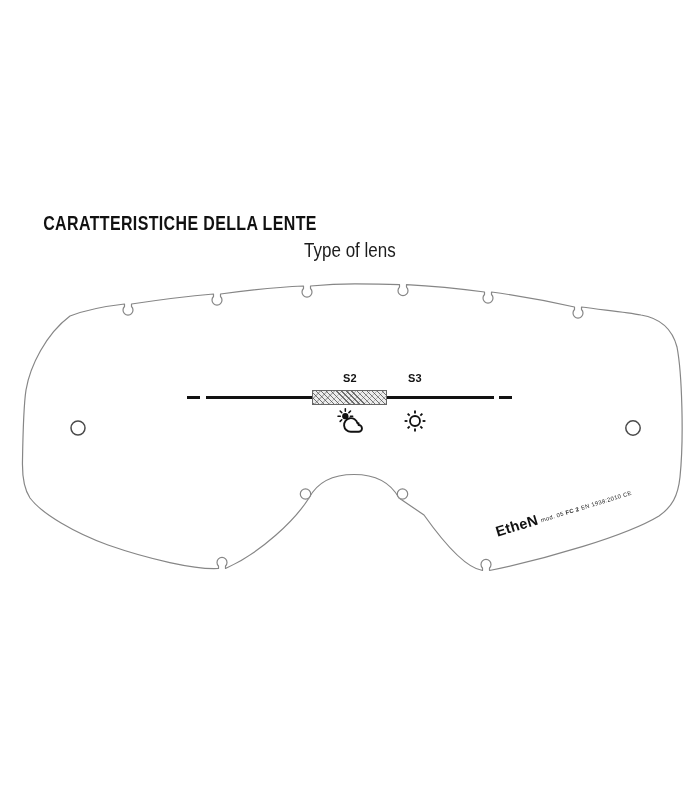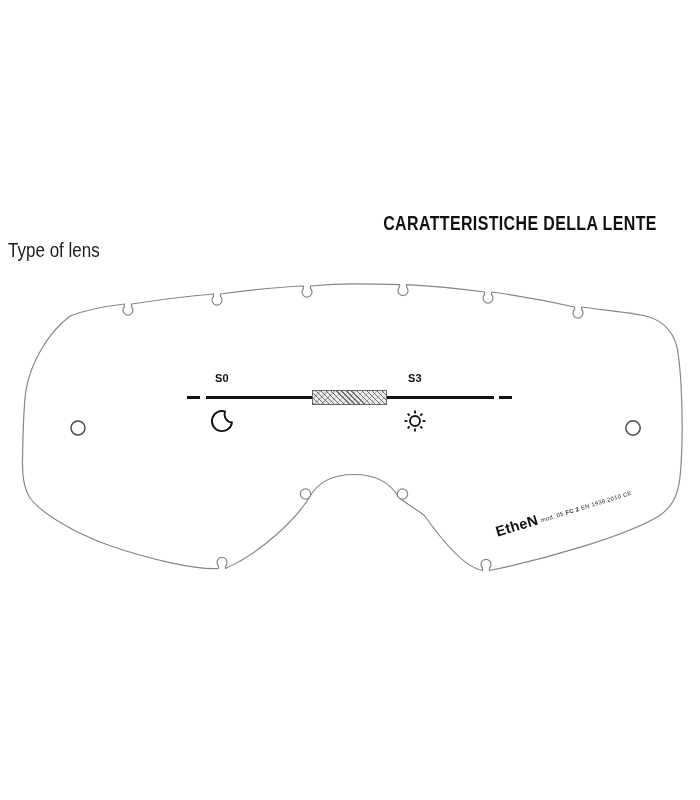--- a/index.html
+++ b/index.html
@@ -8,7 +8,7 @@
     font-family:"Liberation Sans", sans-serif;color:#111;
   }
   .title{
-    position:absolute;top:211px;left:0;width:700px;text-align:right;margin:0;
+    position:absolute;top:211px;left:0;width:700px;text-align:left;margin:0;
     font-size:21px;font-weight:700;letter-spacing:.5px;white-space:nowrap;
   }
   .title .squeeze{display:inline-block;transform:scaleX(.76);transform-origin:center;}

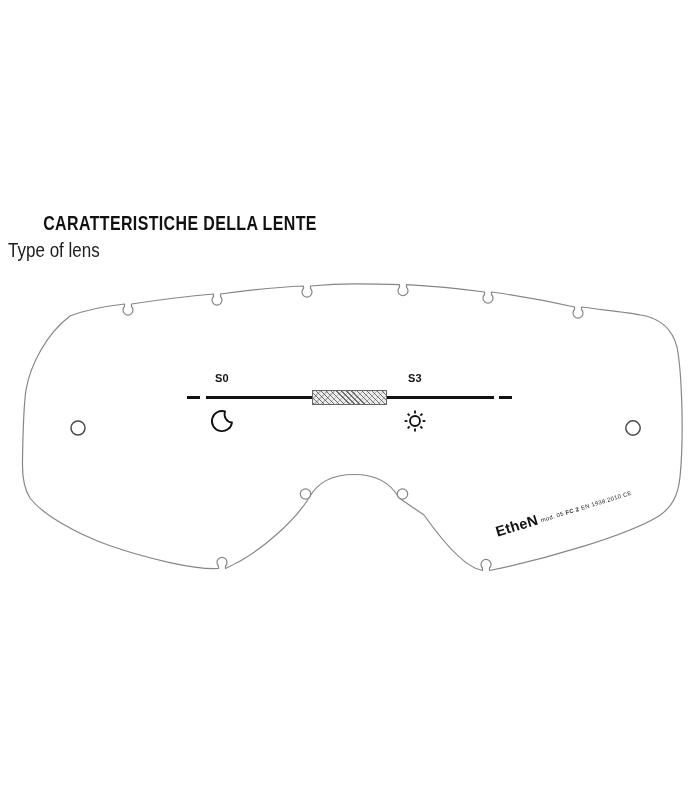--- a/index.html
+++ b/index.html
@@ -13,7 +13,7 @@
   }
   .title .squeeze{display:inline-block;transform:scaleX(.76);transform-origin:center;}
   .subtitle{
-    position:absolute;top:239px;left:0;width:700px;text-align:left;
+    position:absolute;top:239px;left:0;width:700px;text-align:center;
     font-size:20px;font-weight:400;color:#1c1c1c;white-space:nowrap;
   }
   .subtitle .squeeze{display:inline-block;transform:scaleX(.85);transform-origin:center;}

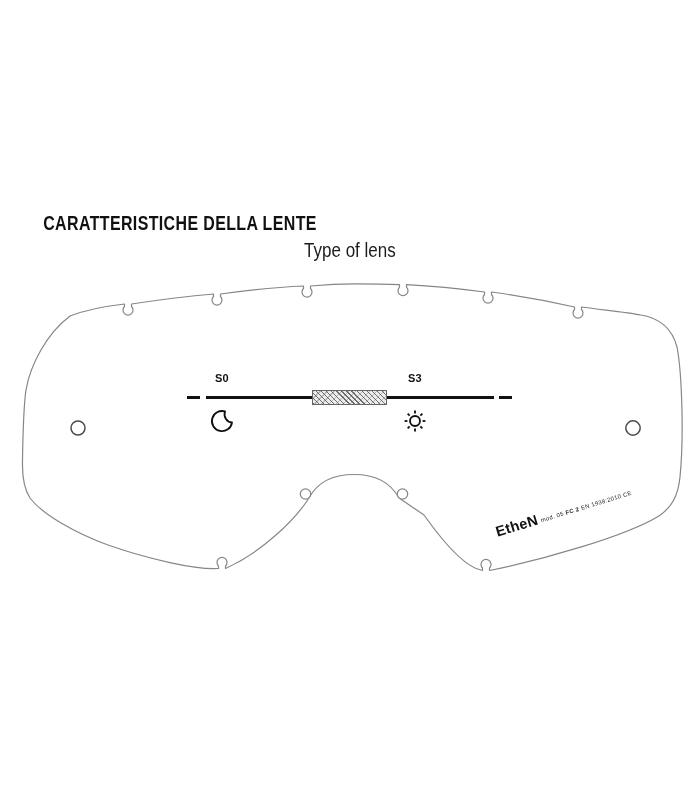--- a/index.html
+++ b/index.html
@@ -64,14 +64,6 @@
   <div class="bar dashR"></div>
   <div class="hatch"></div>
 
-  <div class="stop" style="left:191px">
-    <div class="stop-label">S0</div>
-    <div class="stop-icon">
-        <svg viewBox="0 0 24 24" width="26" height="26">
-          <path d="M14.8 3.2 A9.3 9.3 0 1 0 21.2 13.4 A7.6 7.6 0 0 1 14.8 3.2 Z" fill="none" stroke="#111" stroke-width="1.7" stroke-linejoin="round"></path>
-        </svg>
-      </div>
-  </div>
   <div class="stop" style="left:384px">
     <div class="stop-label">S3</div>
     <div class="stop-icon">

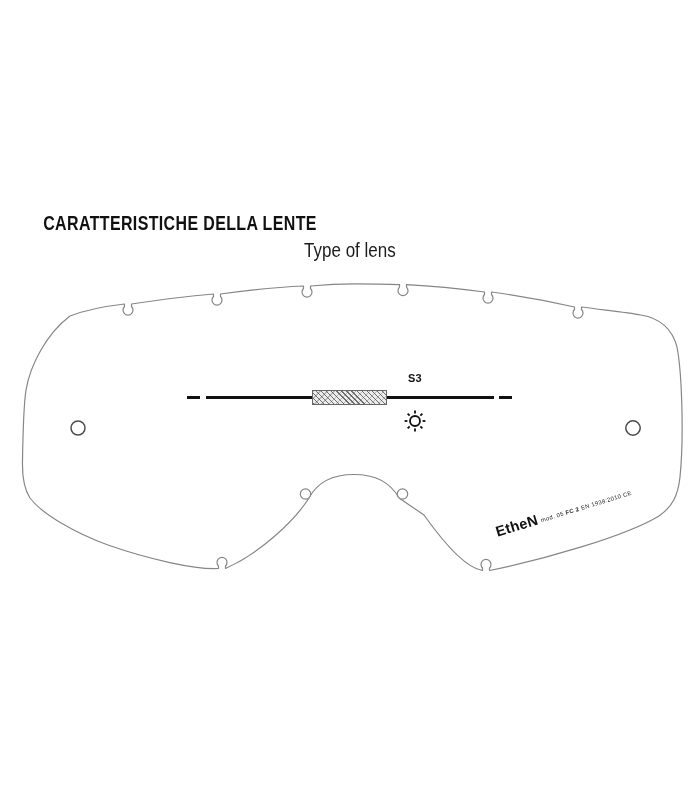--- a/index.html
+++ b/index.html
@@ -64,6 +64,24 @@
   <div class="bar dashR"></div>
   <div class="hatch"></div>
 
+  <div class="stop" style="left:319px">
+    <div class="stop-label">S2</div>
+    <div class="stop-icon">
+        <svg viewBox="0 0 24 24" width="28" height="28">
+          <g stroke="#111" stroke-width="1.3" stroke-linecap="round">
+            <line x1="12.3" y1="7" x2="14.3" y2="7"></line>
+            <line x1="11.04" y1="10.04" x2="12.46" y2="11.46"></line>
+            <line x1="4.96" y1="10.04" x2="3.54" y2="11.46"></line>
+            <line x1="3.7" y1="7" x2="1.7" y2="7"></line>
+            <line x1="4.96" y1="3.96" x2="3.54" y2="2.54"></line>
+            <line x1="8" y1="2.7" x2="8" y2="0.7"></line>
+            <line x1="11.04" y1="3.96" x2="12.46" y2="2.54"></line>
+          </g>
+          <circle cx="8" cy="7" r="2.7" fill="#111"></circle>
+          <path d="M18 10h-1.26A8 8 0 1 0 9 20h9a4 4 0 0 0 0-8z" transform="translate(6.2,5.8) scale(0.73)" fill="#fff" stroke="#111" stroke-width="2.2" stroke-linejoin="round"></path>
+        </svg>
+      </div>
+  </div>
   <div class="stop" style="left:384px">
     <div class="stop-label">S3</div>
     <div class="stop-icon">

